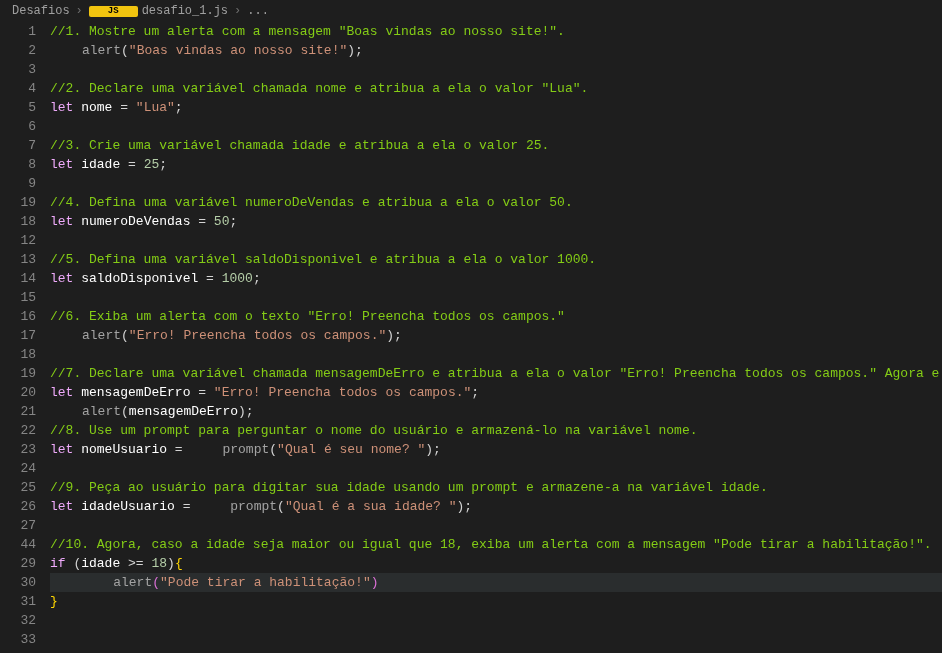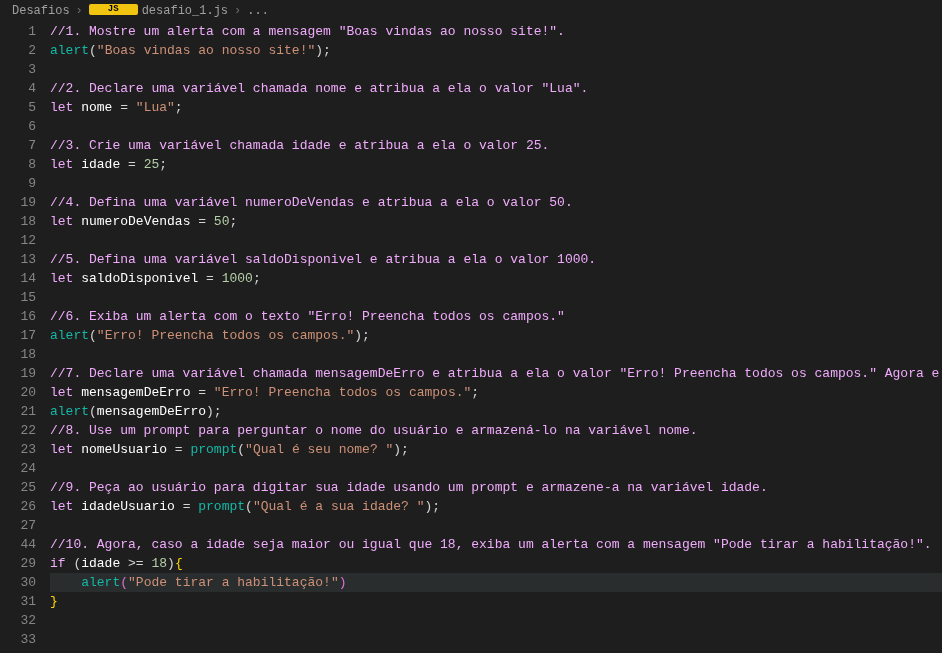--- a/index.html
+++ b/index.html
@@ -14,7 +14,7 @@
 }
 .breadcrumb {
   display: flex;
-  align-items: flex-start;
+  align-items: center;
   padding: 4px 12px;
   height: 22px;
   color: #a0a0a0;

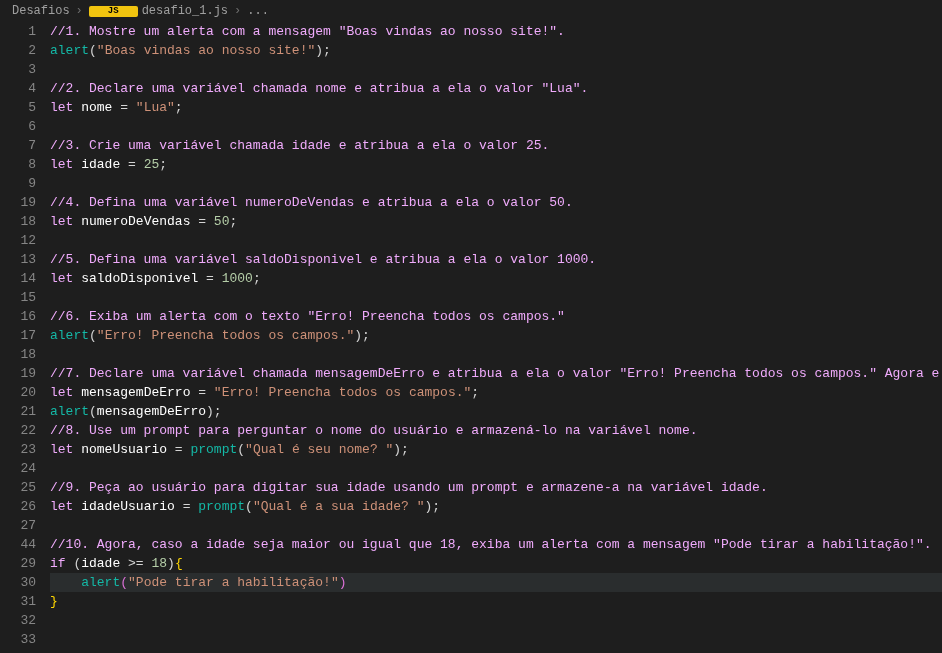--- a/index.html
+++ b/index.html
@@ -54,7 +54,7 @@
 }
 .code .line { height: 19px; }
 .line.hl { background: #2a2d2e; }
-.tok-comment { color: #f0abfc; }
+.tok-comment { color: #84cc16; }
 .tok-keyword { color: #f0abfc; }
 .tok-func { color: #14b8a6; }
 .tok-var { color: #ffffff; }

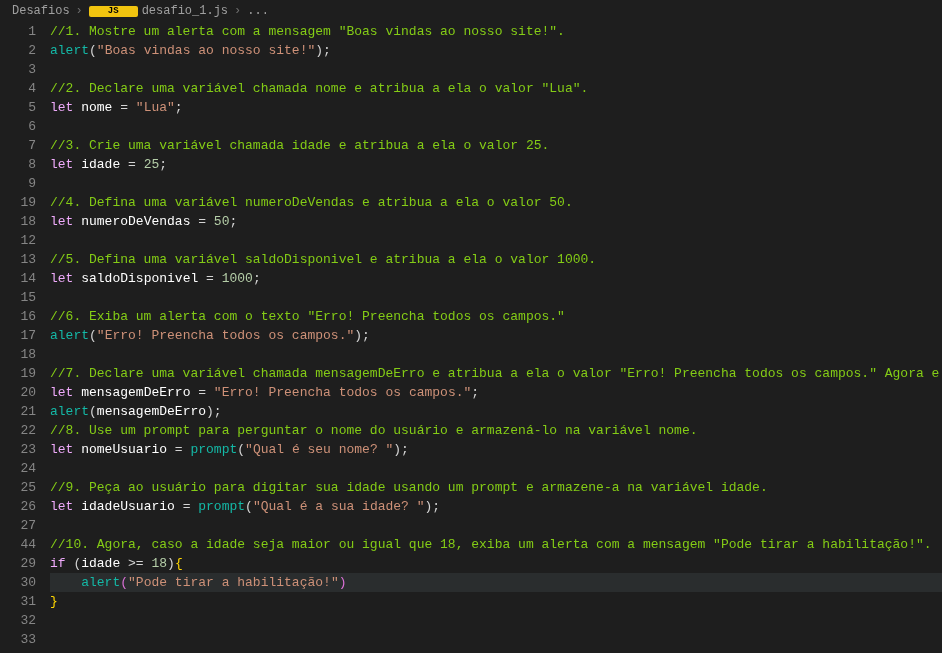--- a/index.html
+++ b/index.html
@@ -56,7 +56,7 @@
 .line.hl { background: #2a2d2e; }
 .tok-comment { color: #84cc16; }
 .tok-keyword { color: #f0abfc; }
-.tok-func { color: #14b8a6; }
+.tok-func { color: #a3a3a3; margin-left: 32px; }
 .tok-var { color: #ffffff; }
 .tok-string { color: #ce9178; }
 .tok-num { color: #b5cea8; }

